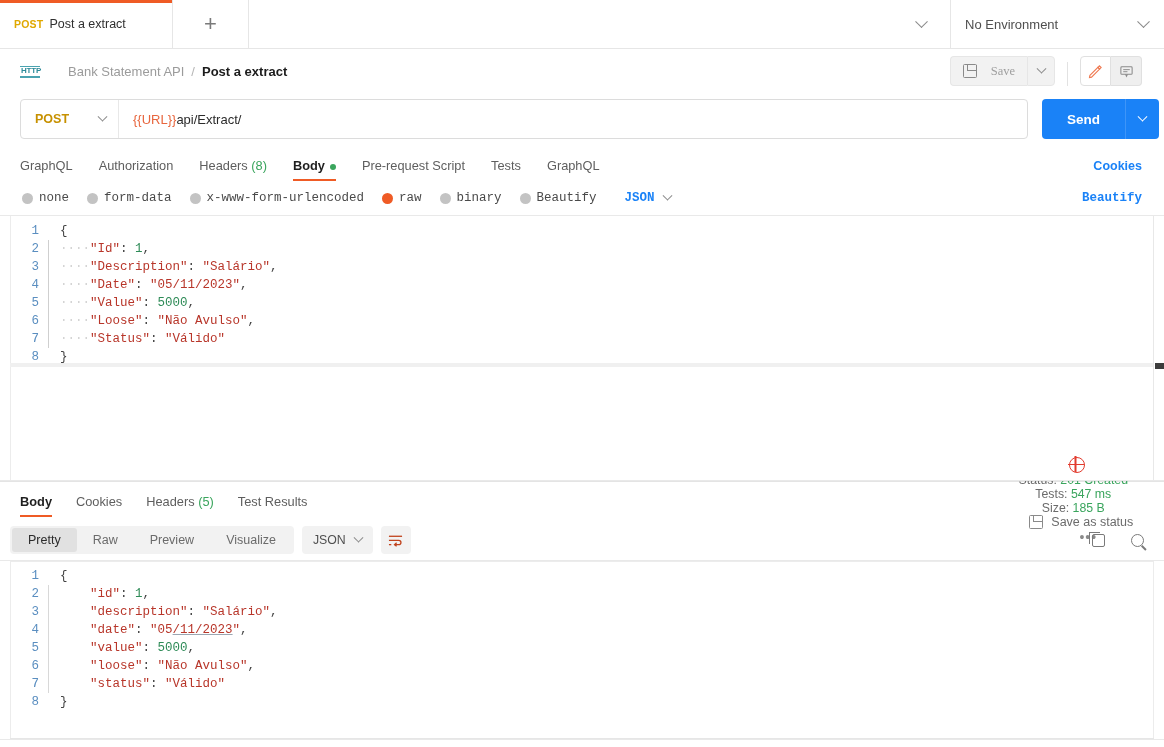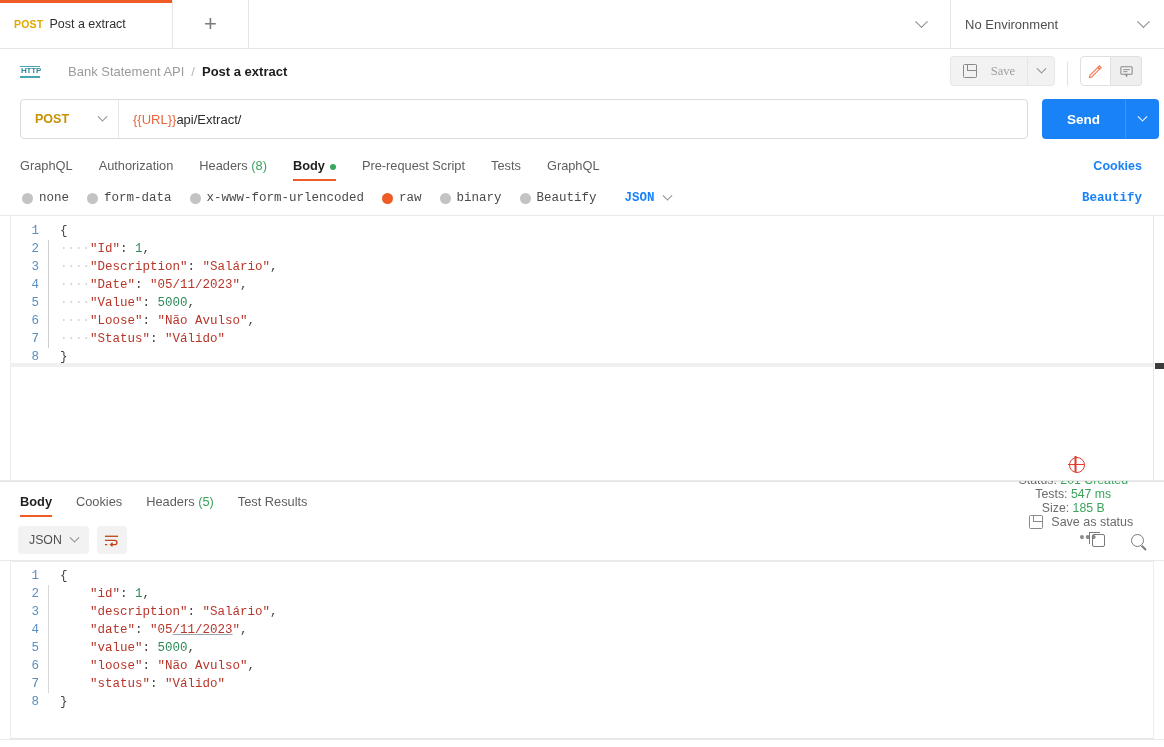--- a/index.html
+++ b/index.html
@@ -500,6 +500,12 @@
   </div>
 
   <div class="viewrow">
+    <div class="seg">
+      <div class="segbtn active">Pretty</div>
+      <div class="segbtn">Raw</div>
+      <div class="segbtn">Preview</div>
+      <div class="segbtn">Visualize</div>
+    </div>
     <div class="respjson">
       <span class="j">JSON</span>
       <span class="chev sm"></span>

